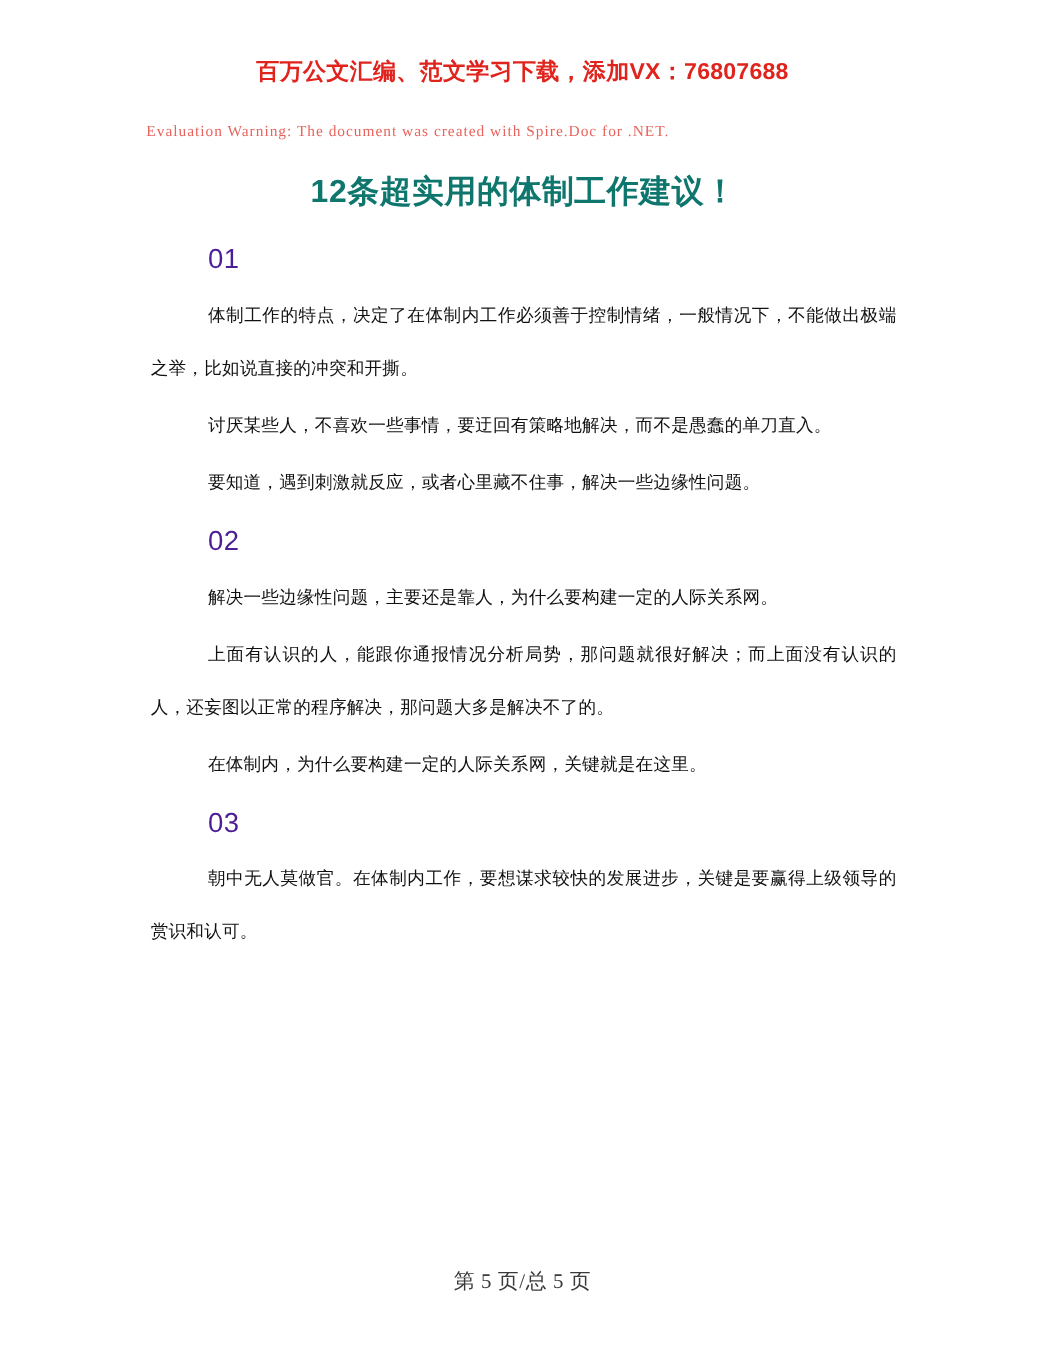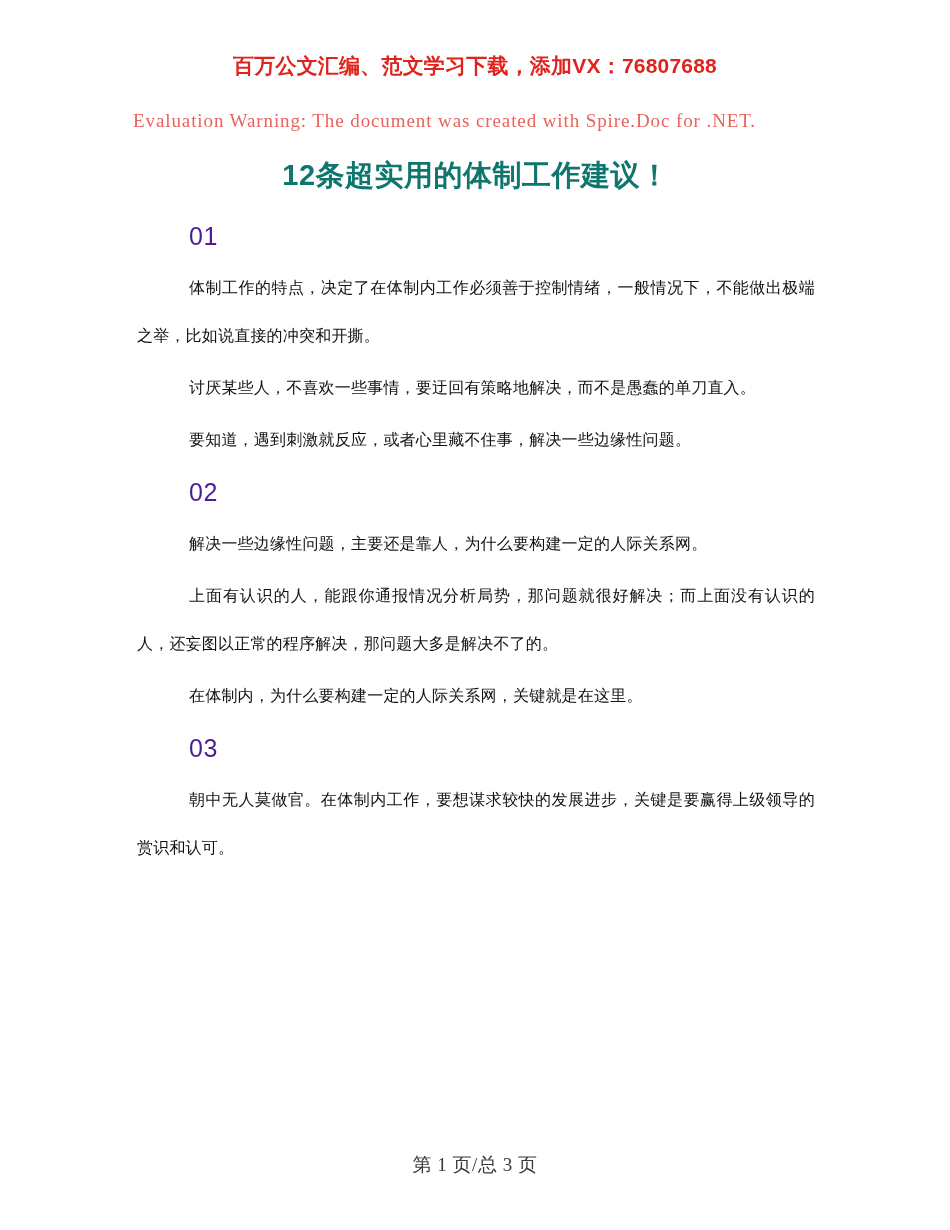--- a/index.html
+++ b/index.html
@@ -46,7 +46,7 @@
     width: 690px;
     color: #e8635c;
     font-family: "Liberation Serif", "DejaVu Serif", serif;
-    font-size: 19px;
+    font-size: 14px;
     line-height: 26px;
     letter-spacing: 0.9px;
     white-space: nowrap;

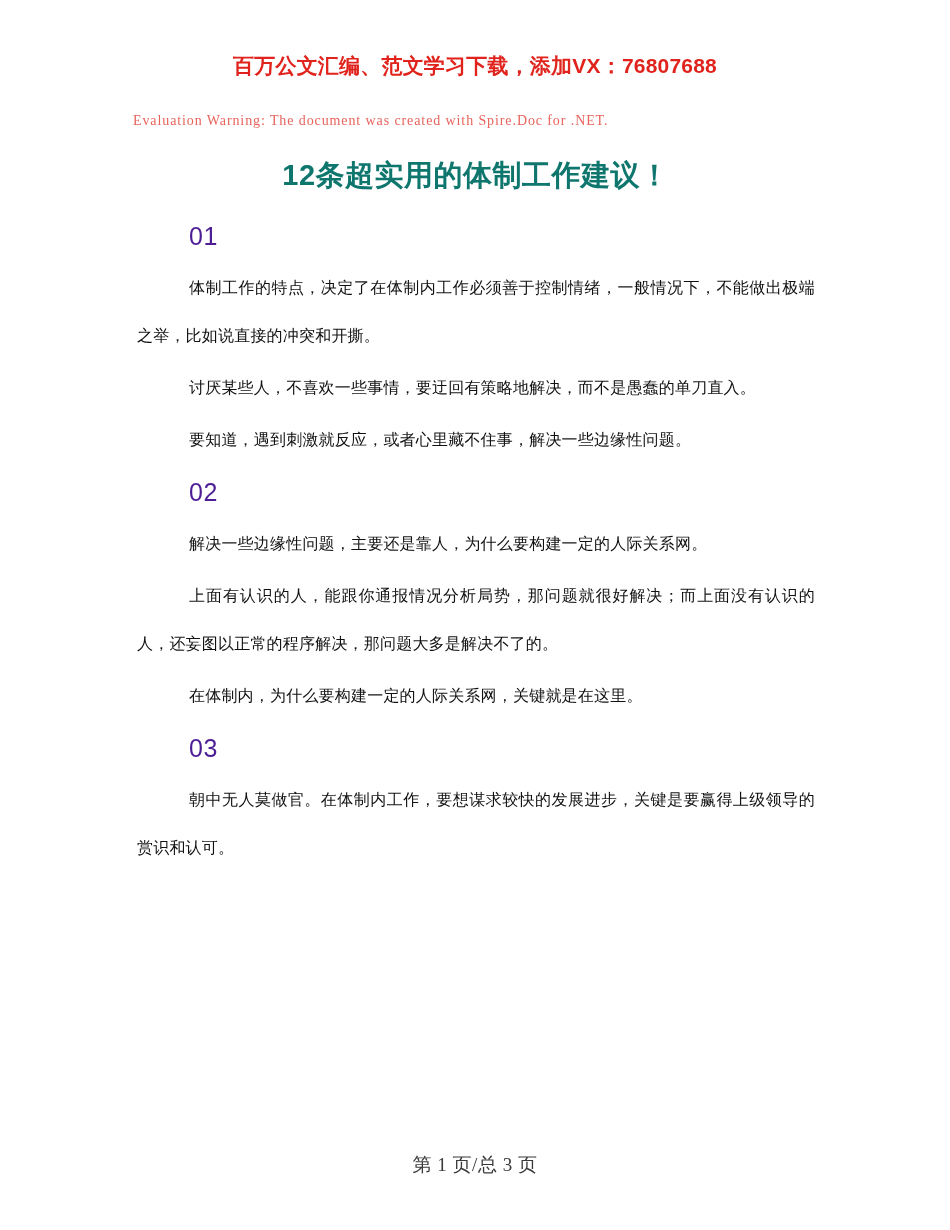--- a/index.html
+++ b/index.html
@@ -128,7 +128,7 @@
       </div>
   </div>
 
-  <div class="page-footer">第 1 页/总 3 页</div>
+  <div class="page-footer">第 5 页/总 5 页</div>
 
 </div>
 

